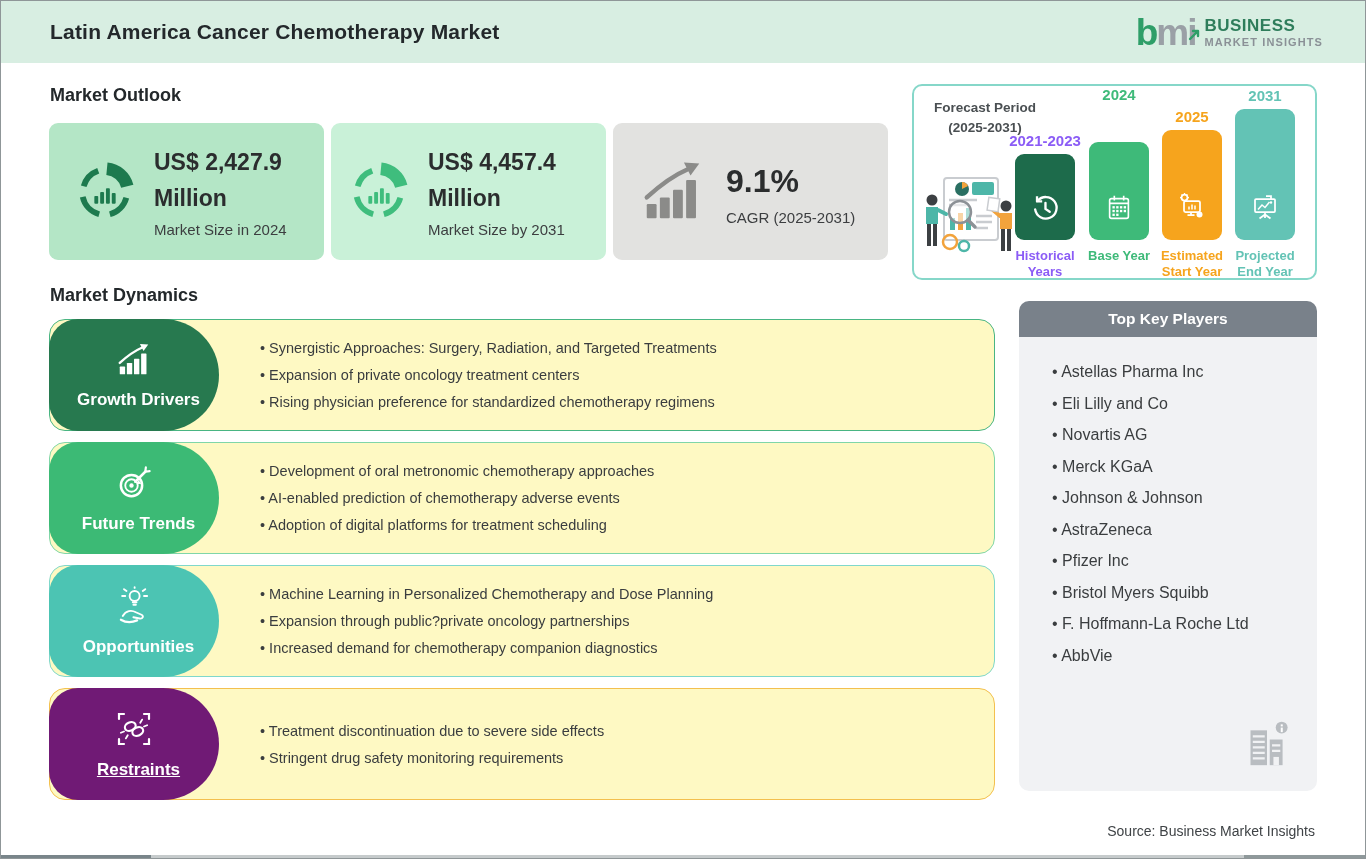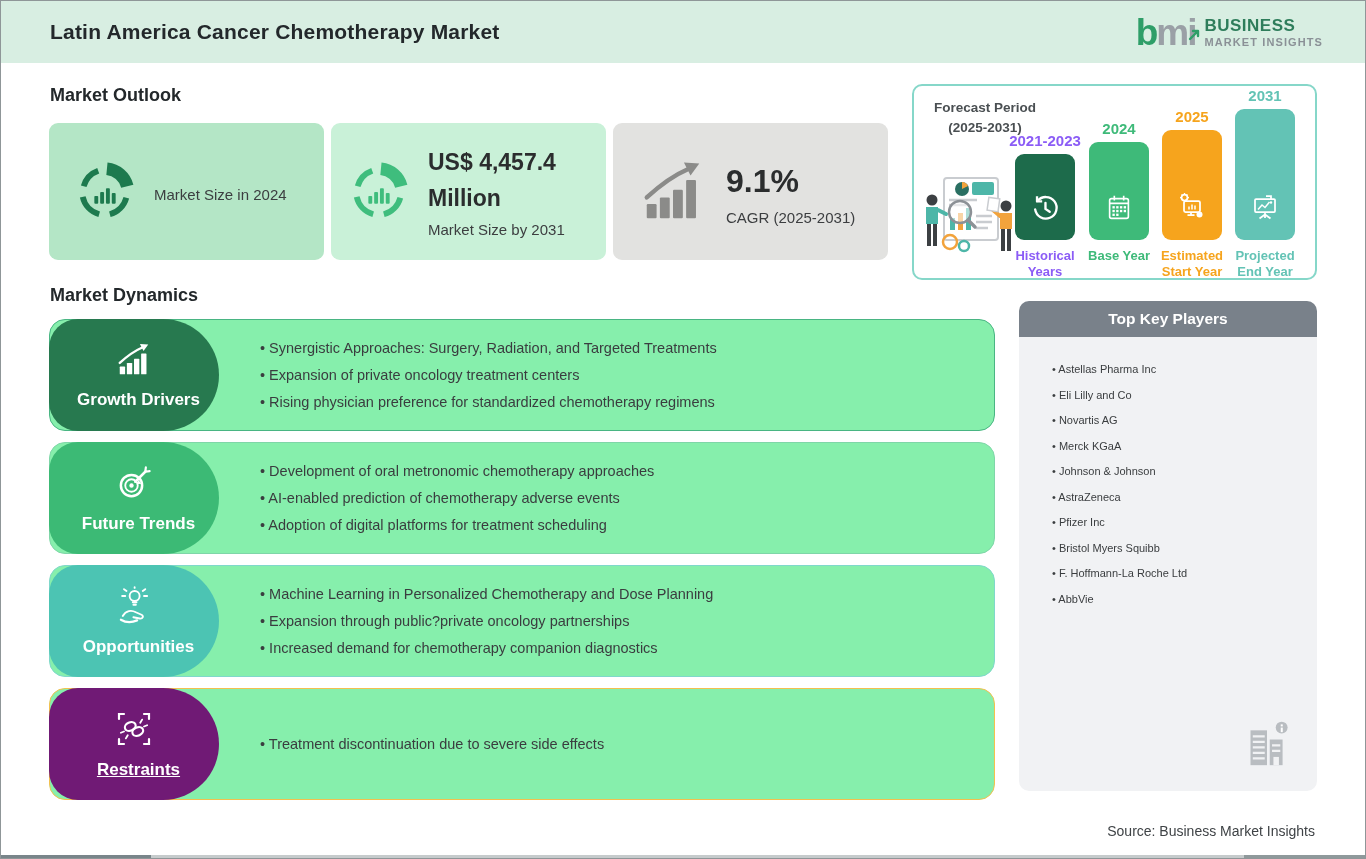--- a/index.html
+++ b/index.html
@@ -54,7 +54,7 @@
   .c3 { color:#f6a41d; } .bg3 { background:#f6a41d; }
   .c4 { color:#63c3b5; } .bg4 { background:#63c3b5; }
   .g1 { left:101px; } .cap1 { left:93px; }
-  .g2 { left:175px; } .cap2 { left:167px; }
+  .g2 { left:175px;gap:34px; } .cap2 { left:167px; }
   .g3 { left:248px; } .cap3 { left:240px; }
   .g4 { left:321px; } .cap4 { left:313px; }
   .fc-illustration { position:absolute; left:6px; bottom:10px; }

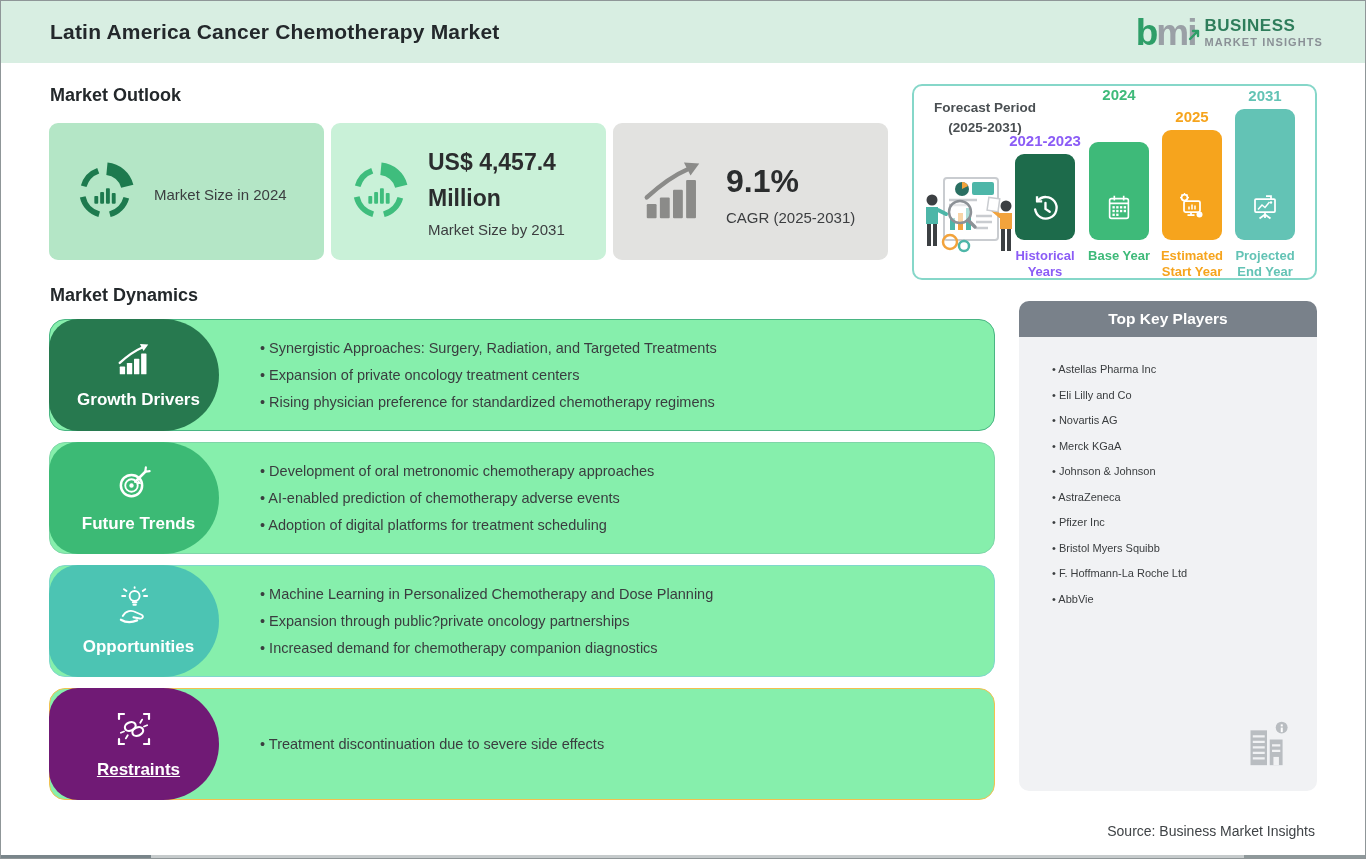--- a/index.html
+++ b/index.html
@@ -140,6 +140,7 @@
       </svg>
     </span>
     <div class="txt">
+      <div class="value">US$ 2,427.9 Million</div>
       <div class="label">Market Size in 2024</div>
     </div>
   </div>

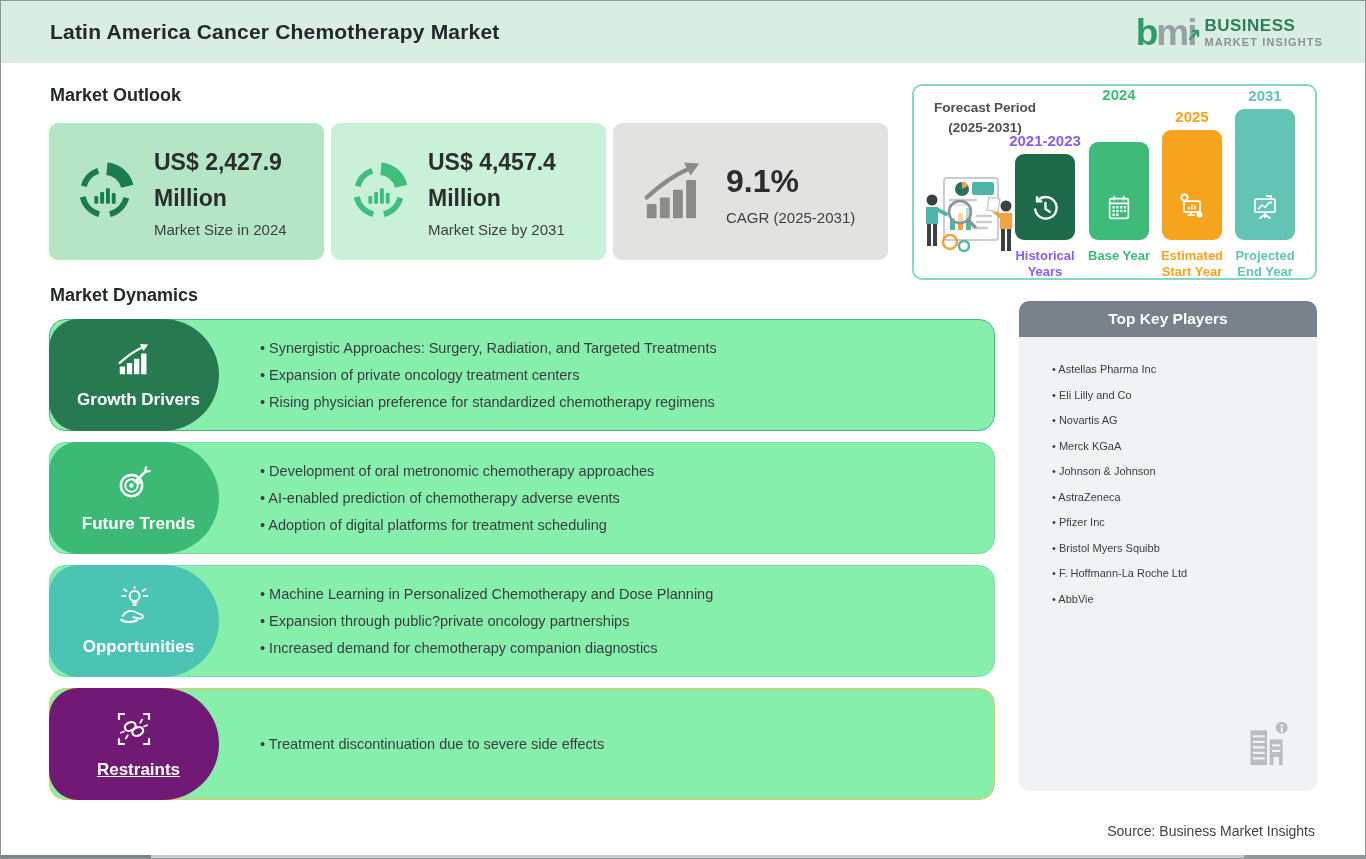--- a/index.html
+++ b/index.html
@@ -61,7 +61,7 @@
 
   
   .dyn-row { position:absolute; left:48px; width:946px; height:112px; }
-  .dyn-box { position:absolute; inset:0; background:#86efac; border-radius:16px;
+  .dyn-box { position:absolute; inset:0; background:#fef9c3; border-radius:16px;
              display:flex; flex-direction:column; justify-content:center; gap:11px;
              padding-left:210px; padding-right:16px; }
   .bullet { font-size:14.5px; color:#3a3d3f; }

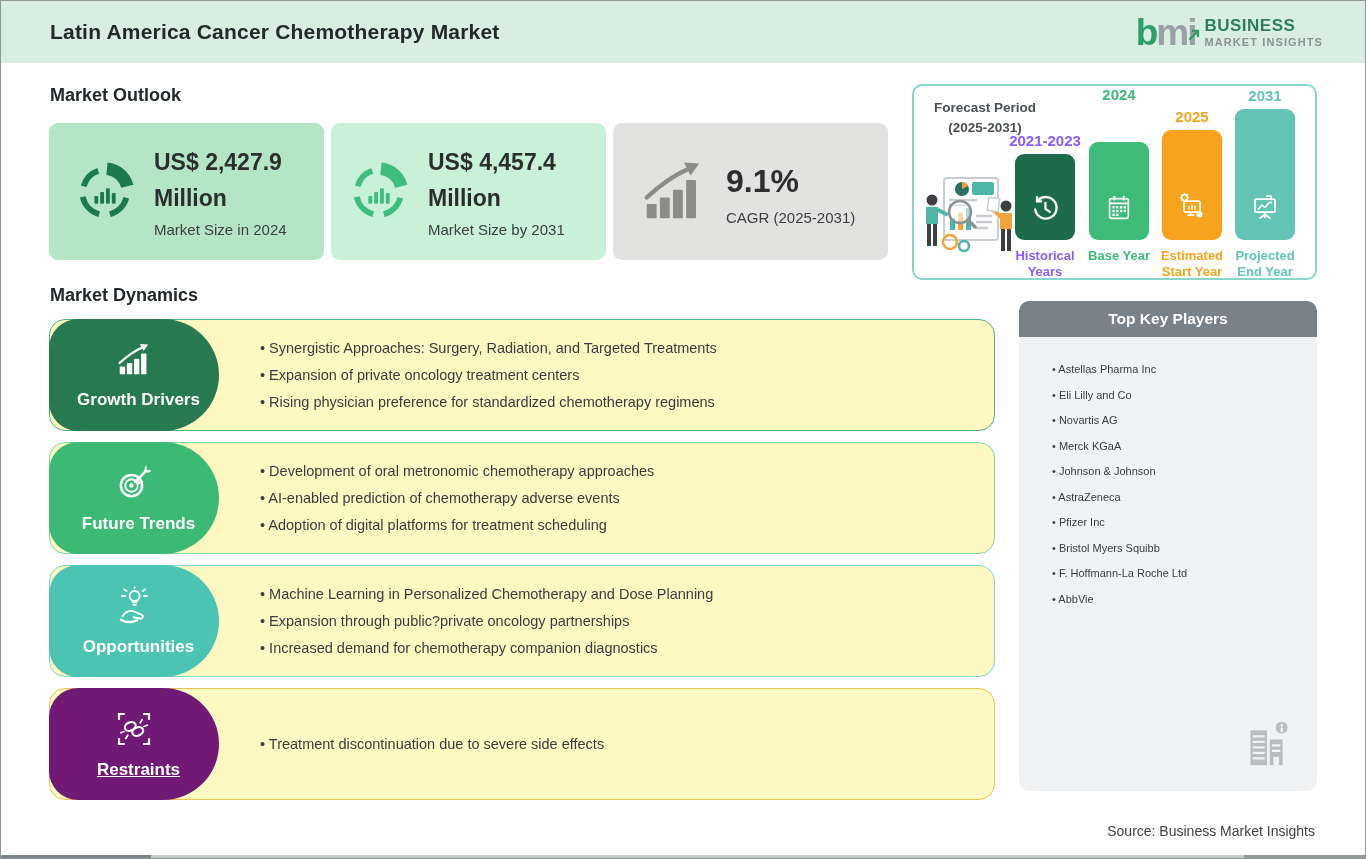--- a/index.html
+++ b/index.html
@@ -87,7 +87,7 @@
                     color:#ffffff; font-size:15.5px; font-weight:bold; }
   .players-body { position:relative; height:454px; background:#f1f2f4; border-radius:0 0 10px 10px;
                   padding:26px 18px 0 33px; }
-  .company { font-size:11px; color:#3a3d3f; margin-bottom:13.5px; }
+  .company { font-size:16px; color:#3a3d3f; margin-bottom:13.5px; }
   .company::before { content:"• "; }
   .players-building { position:absolute; right:28px; bottom:16px; }
 

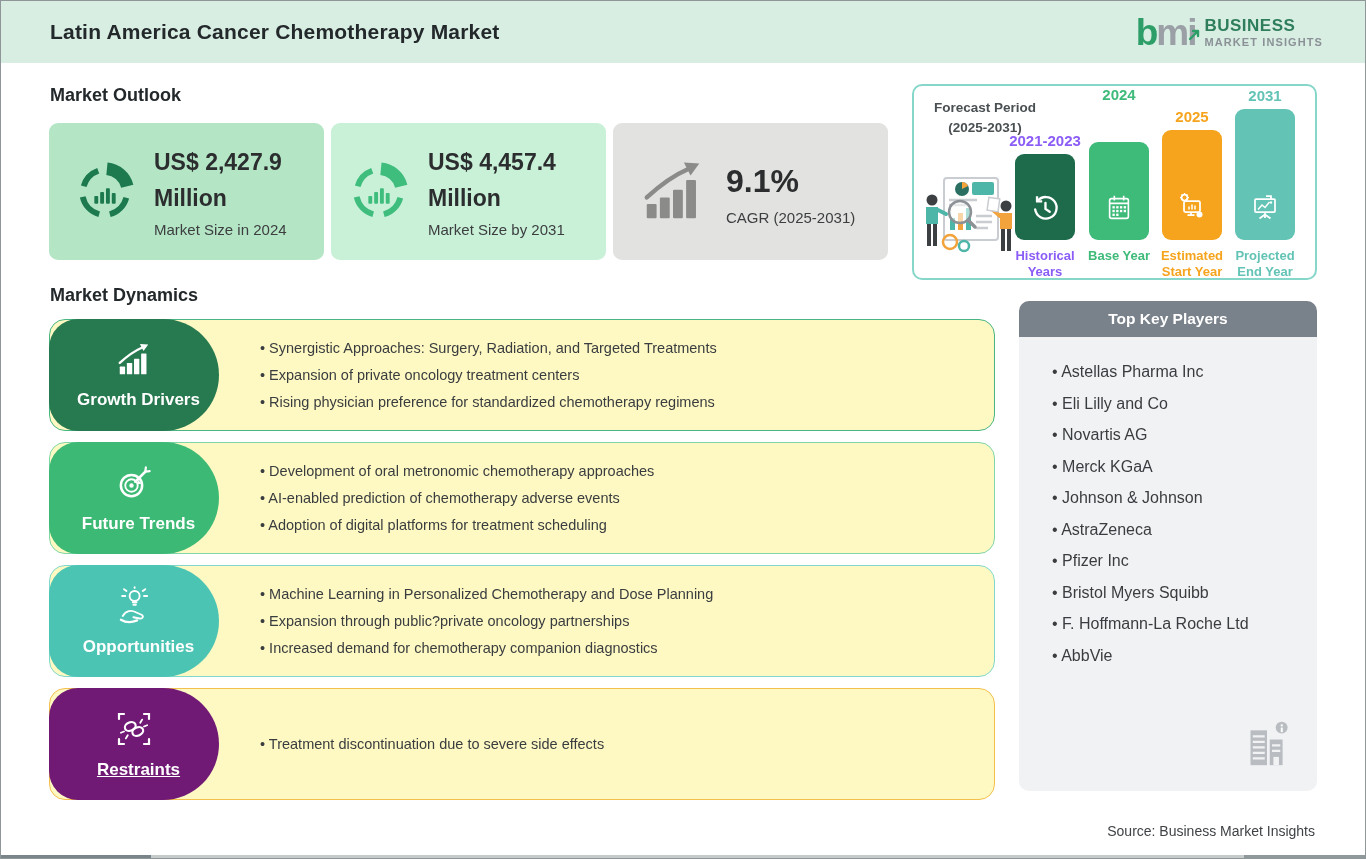--- a/index.html
+++ b/index.html
@@ -359,6 +359,7 @@
   <div class="dyn-row row4">
     <div class="dyn-box">
       <div class="bullet">Treatment discontinuation due to severe side effects</div>
+      <div class="bullet">Stringent drug safety monitoring requirements</div>
     </div>
     <div class="dyn-pill">
       <span>

